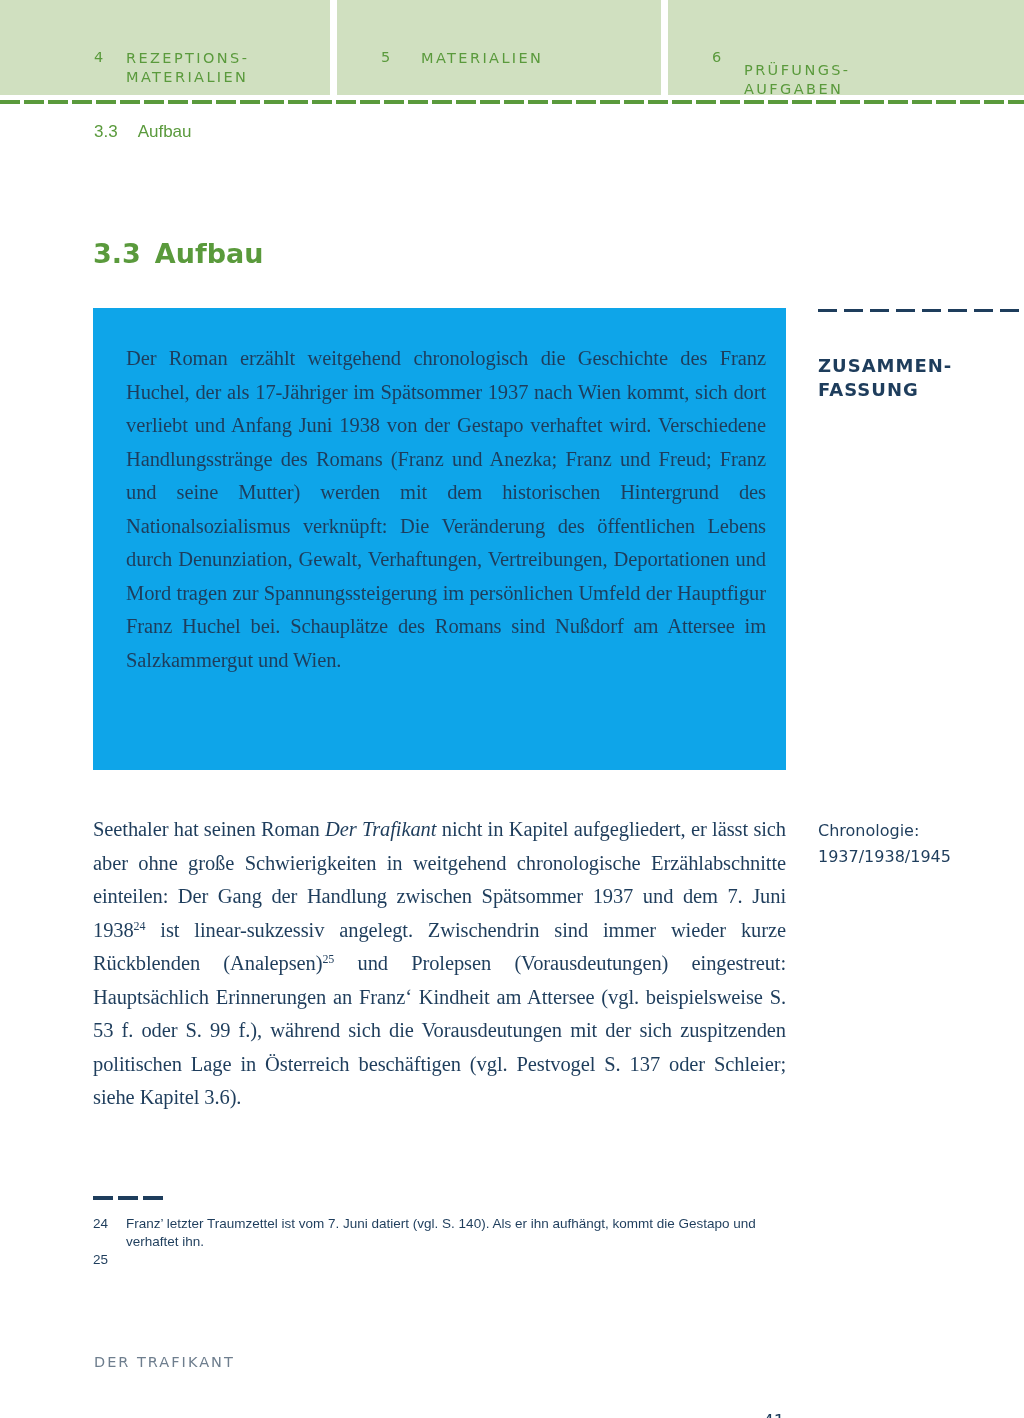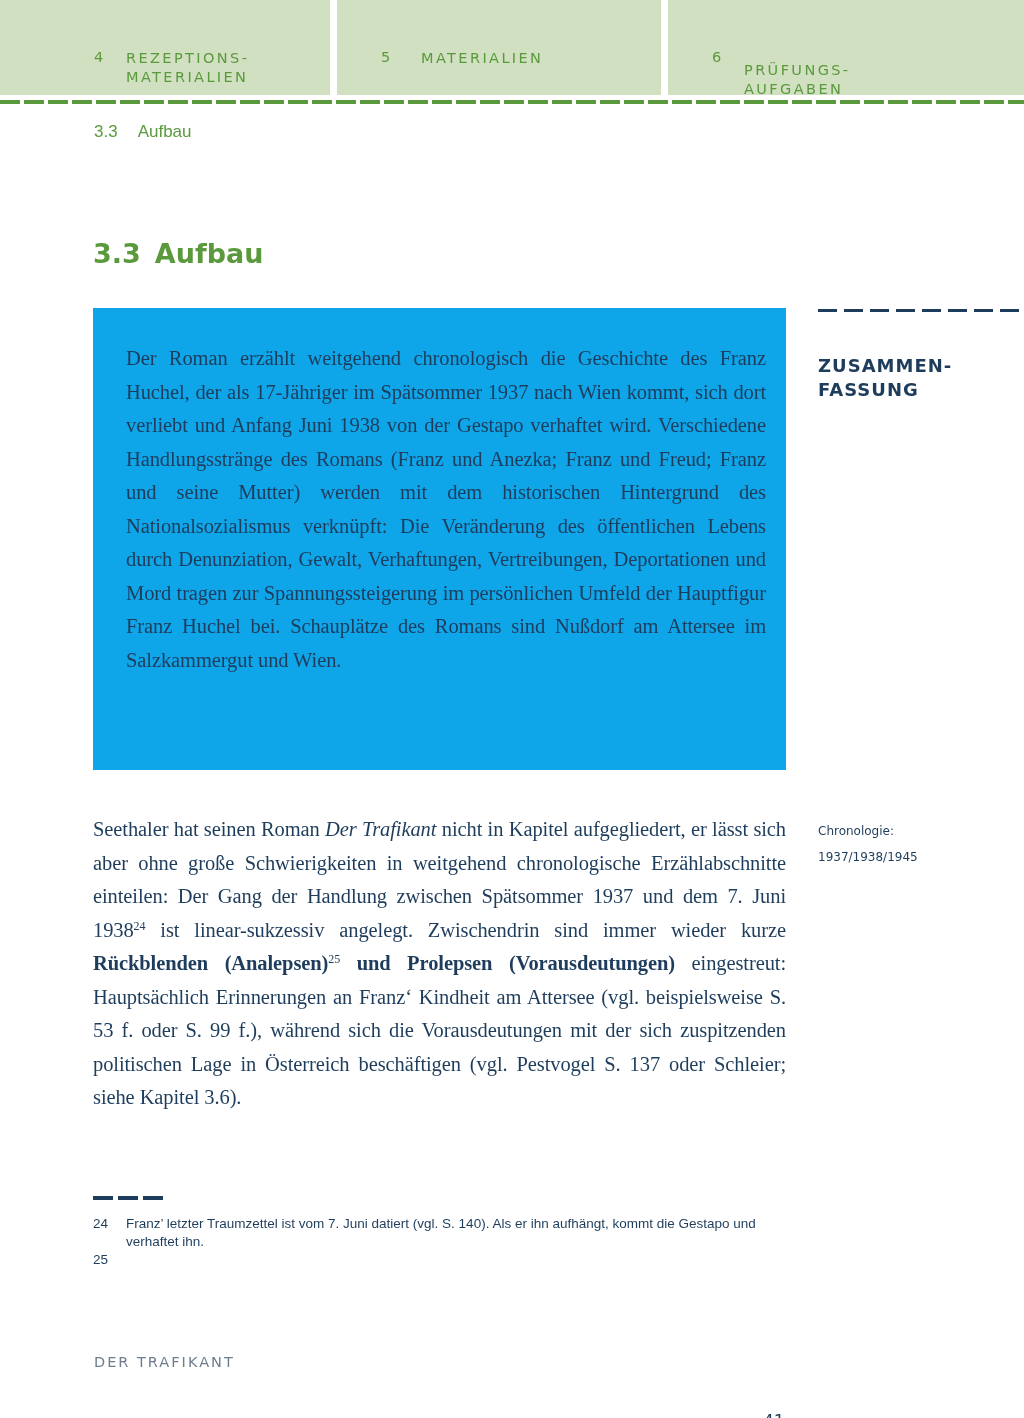--- a/index.html
+++ b/index.html
@@ -55,7 +55,7 @@
     font-family: "DejaVu Sans", sans-serif;
   }
   .mn-summary { top: 326px; font-size: 18px; font-weight: bold; letter-spacing: 1px; line-height: 24px; margin-top: 28px; }
-  .mn-chrono { top: 818px; font-size: 12px; line-height: 26px; }
+  .mn-chrono { top: 818px; font-size: 16px; line-height: 26px; }
   .fn-rule {
     position: absolute; top: 1196px; left: 93px; width: 70px; height: 4px;
     background: repeating-linear-gradient(90deg, #1e3d5c 0 20px, transparent 20px 25px);

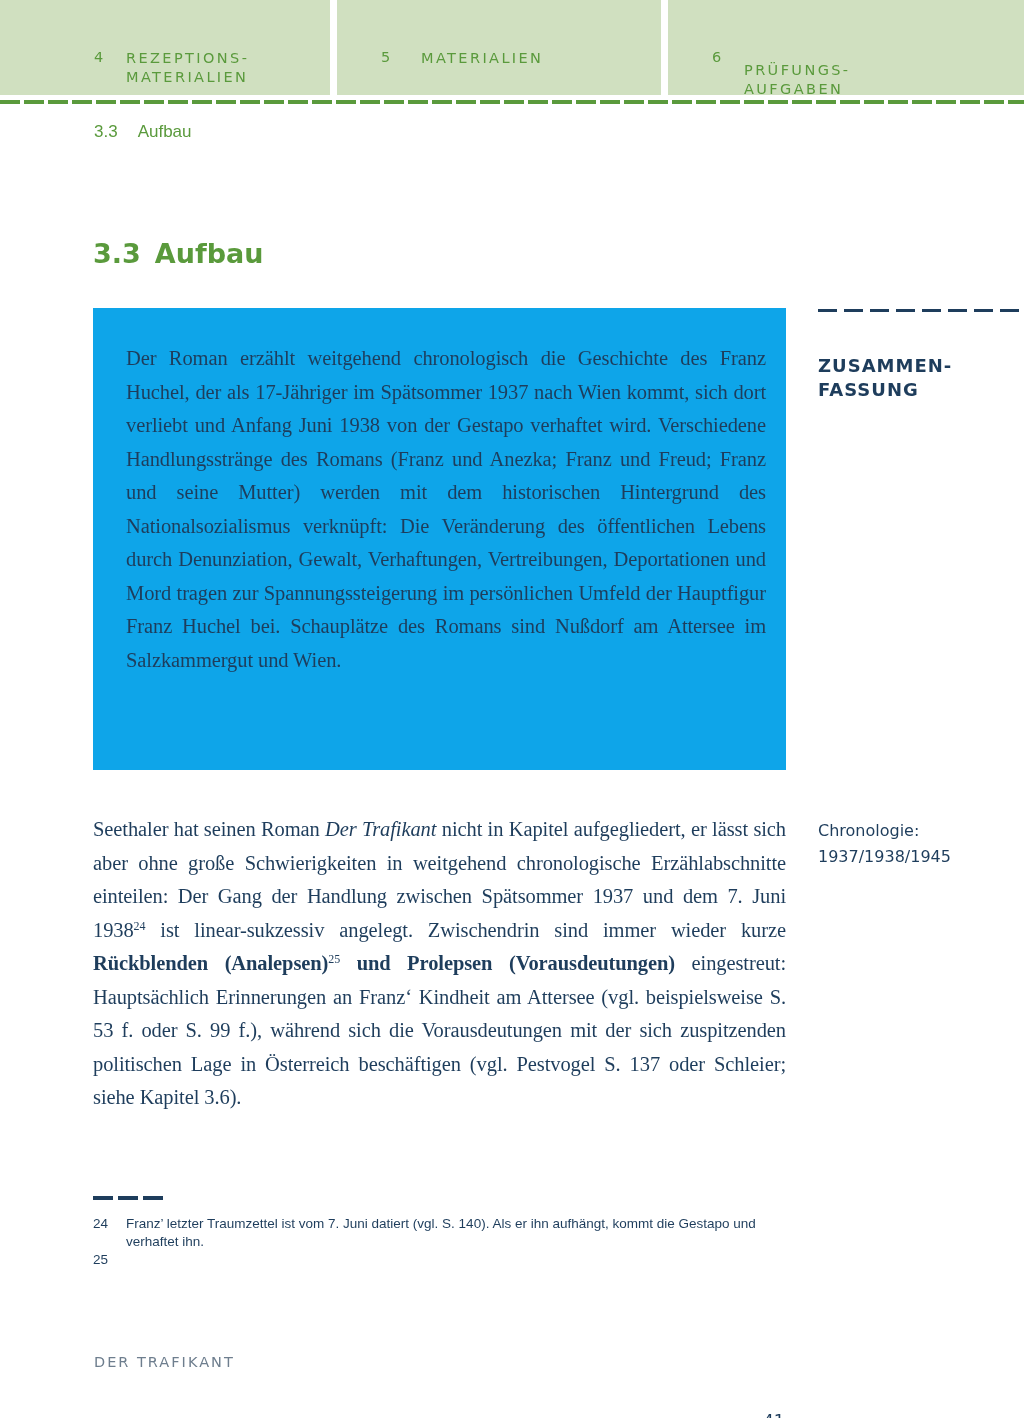--- a/index.html
+++ b/index.html
@@ -45,7 +45,7 @@
   }
   .body-text { position: absolute; top: 813px; left: 93px; width: 693px; }
   .body-text sup { font-size: 12px; line-height: 0; vertical-align: 7px; }
-  .body-text b { font-weight: bold; margin-top: 12px; }
+  .body-text b { font-weight: normal; margin-top: 12px; }
   .dash-blue {
     position: absolute; top: 309px; left: 818px; width: 206px; height: 3px;
     background: repeating-linear-gradient(90deg, #1e3d5c 0 19px, transparent 19px 26px);

